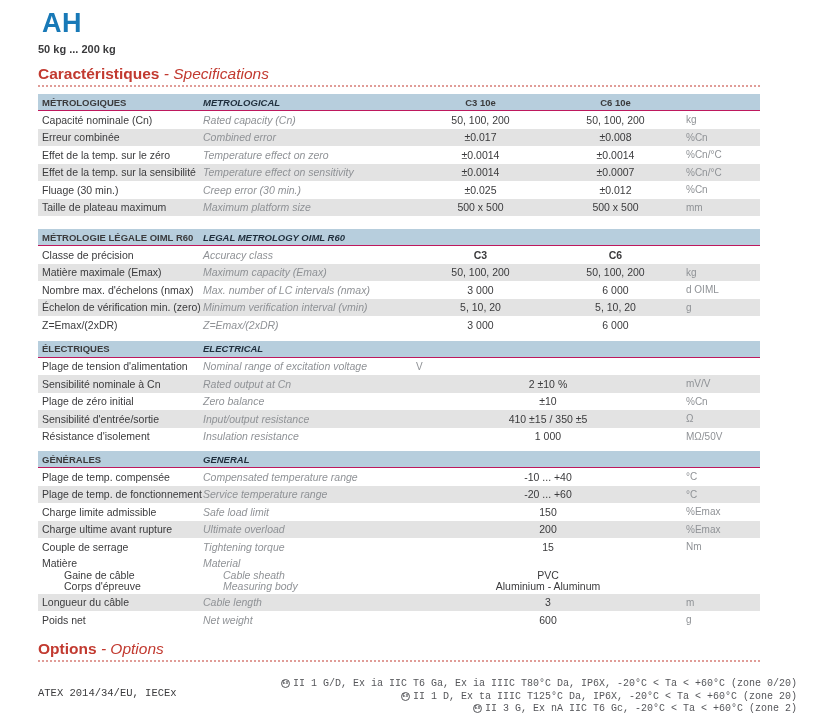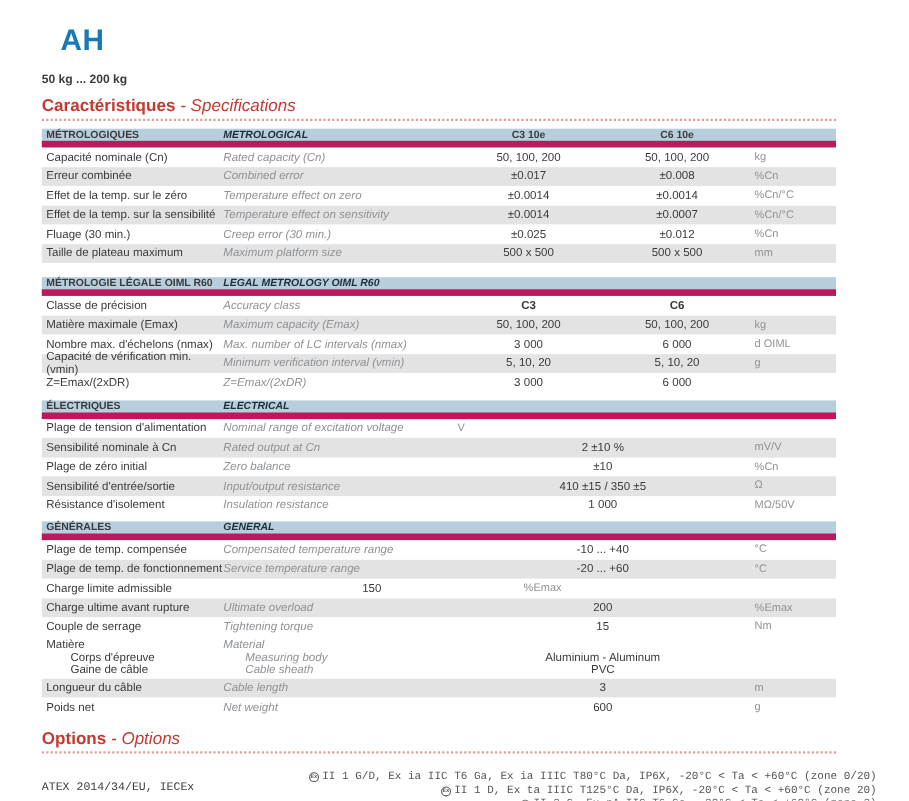--- a/index.html
+++ b/index.html
@@ -21,7 +21,7 @@
   .page{ position:relative; width:826px; height:728px; padding:6px 0 0 38px; }
 
   .product-title{
-    margin:17px; font-size:27px; line-height:26px; font-weight:800;
+    margin:4px; font-size:27px; line-height:26px; font-weight:800;
     color:var(--accent-blue); letter-spacing:0.5px;
   }
   .capacity-range{ margin-top:7px; font-size:11px; font-weight:bold; color:var(--text-dark); }

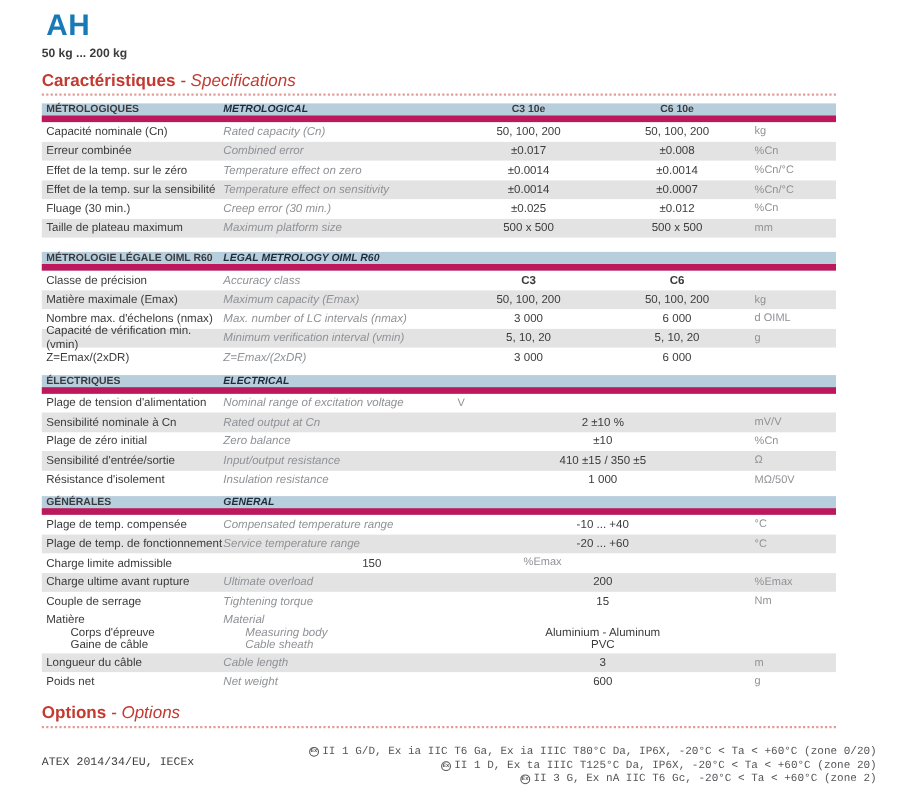--- a/index.html
+++ b/index.html
@@ -39,7 +39,7 @@
 
   .band{
     display:flex; align-items:center; height:17px;
-    background:var(--band-blue); border-bottom:6px solid #be185d;
+    background:var(--band-blue); border-bottom:1px solid #be185d;
     font-size:9.5px; font-weight:bold; color:var(--band-text);
   }
   .band .c-en{ font-style:italic; color:var(--band-text); }

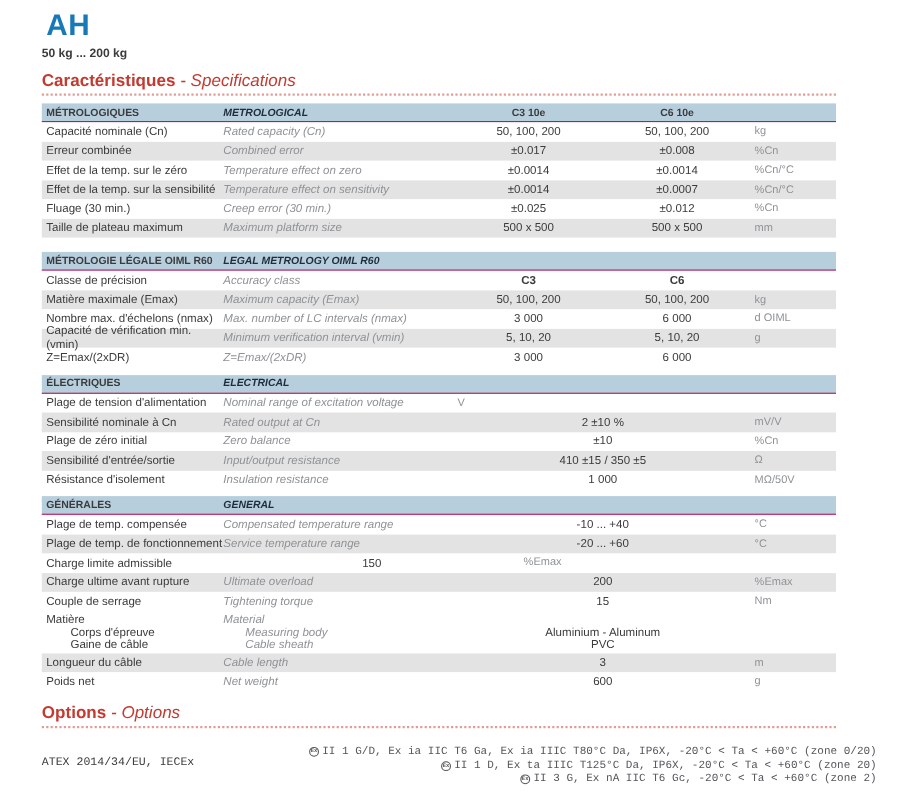--- a/index.html
+++ b/index.html
@@ -188,7 +188,7 @@
         </div>
         <div class="t-row alt">
           <div class="t-line">
-            <div class="c-fr">Capacité de vérification min. (vmin)</div>
+            <div class="c-fr">Échelon de vérification min. (zero)</div>
             <div class="c-en">Minimum verification interval (vmin)</div>
             <div class="c-val">5, 10, 20</div>
             <div class="c-val">5, 10, 20</div>

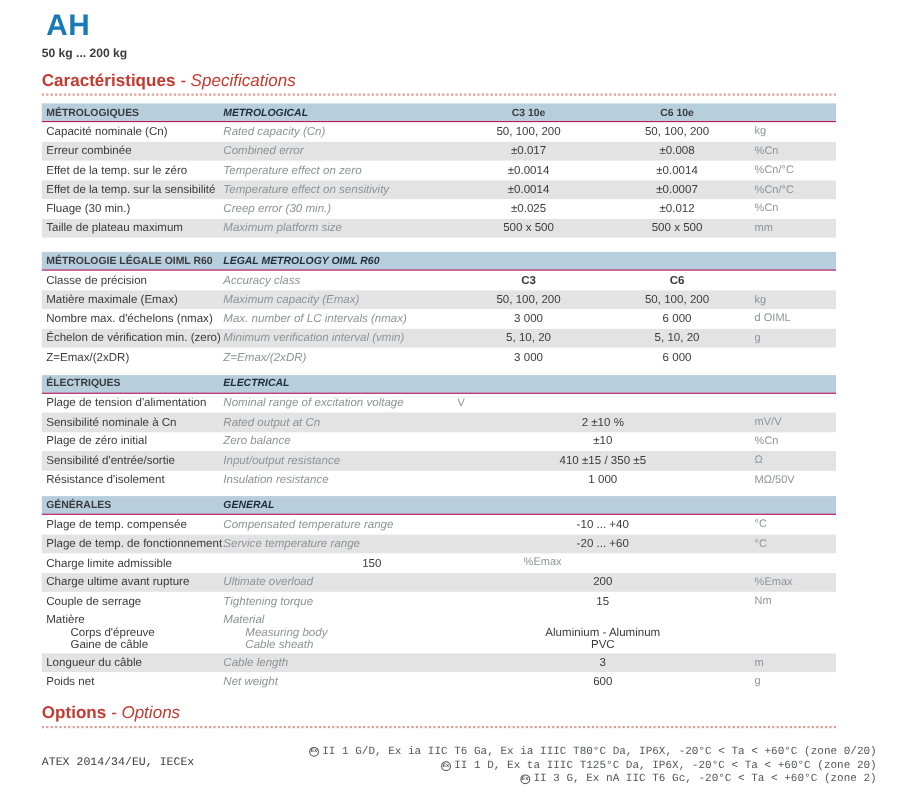--- a/index.html
+++ b/index.html
@@ -280,6 +280,7 @@
         <div class="t-row">
           <div class="t-line">
             <div class="c-fr">Charge limite admissible</div>
+            <div class="c-en">Safe load limit</div>
             <div class="c-span">150</div>
             <div class="c-unit">%Emax</div>
           </div>

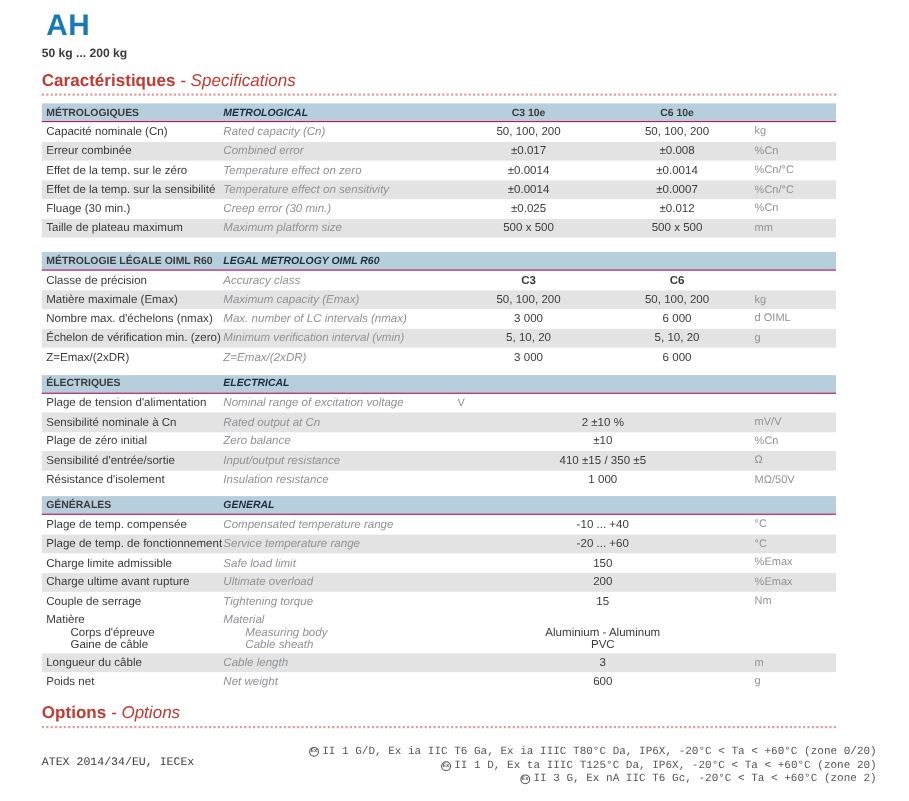--- a/index.html
+++ b/index.html
@@ -309,15 +309,15 @@
             <div class="c-unit"></div>
           </div>
           <div class="t-line indent">
+            <div class="c-fr">Gaine de câble</div>
+            <div class="c-en">Cable sheath</div>
+            <div class="c-span">PVC</div>
+            <div class="c-unit"></div>
+          </div>
+          <div class="t-line indent">
             <div class="c-fr">Corps d'épreuve</div>
             <div class="c-en">Measuring body</div>
             <div class="c-span">Aluminium - Aluminum</div>
-            <div class="c-unit"></div>
-          </div>
-          <div class="t-line indent">
-            <div class="c-fr">Gaine de câble</div>
-            <div class="c-en">Cable sheath</div>
-            <div class="c-span">PVC</div>
             <div class="c-unit"></div>
           </div>
         </div>

